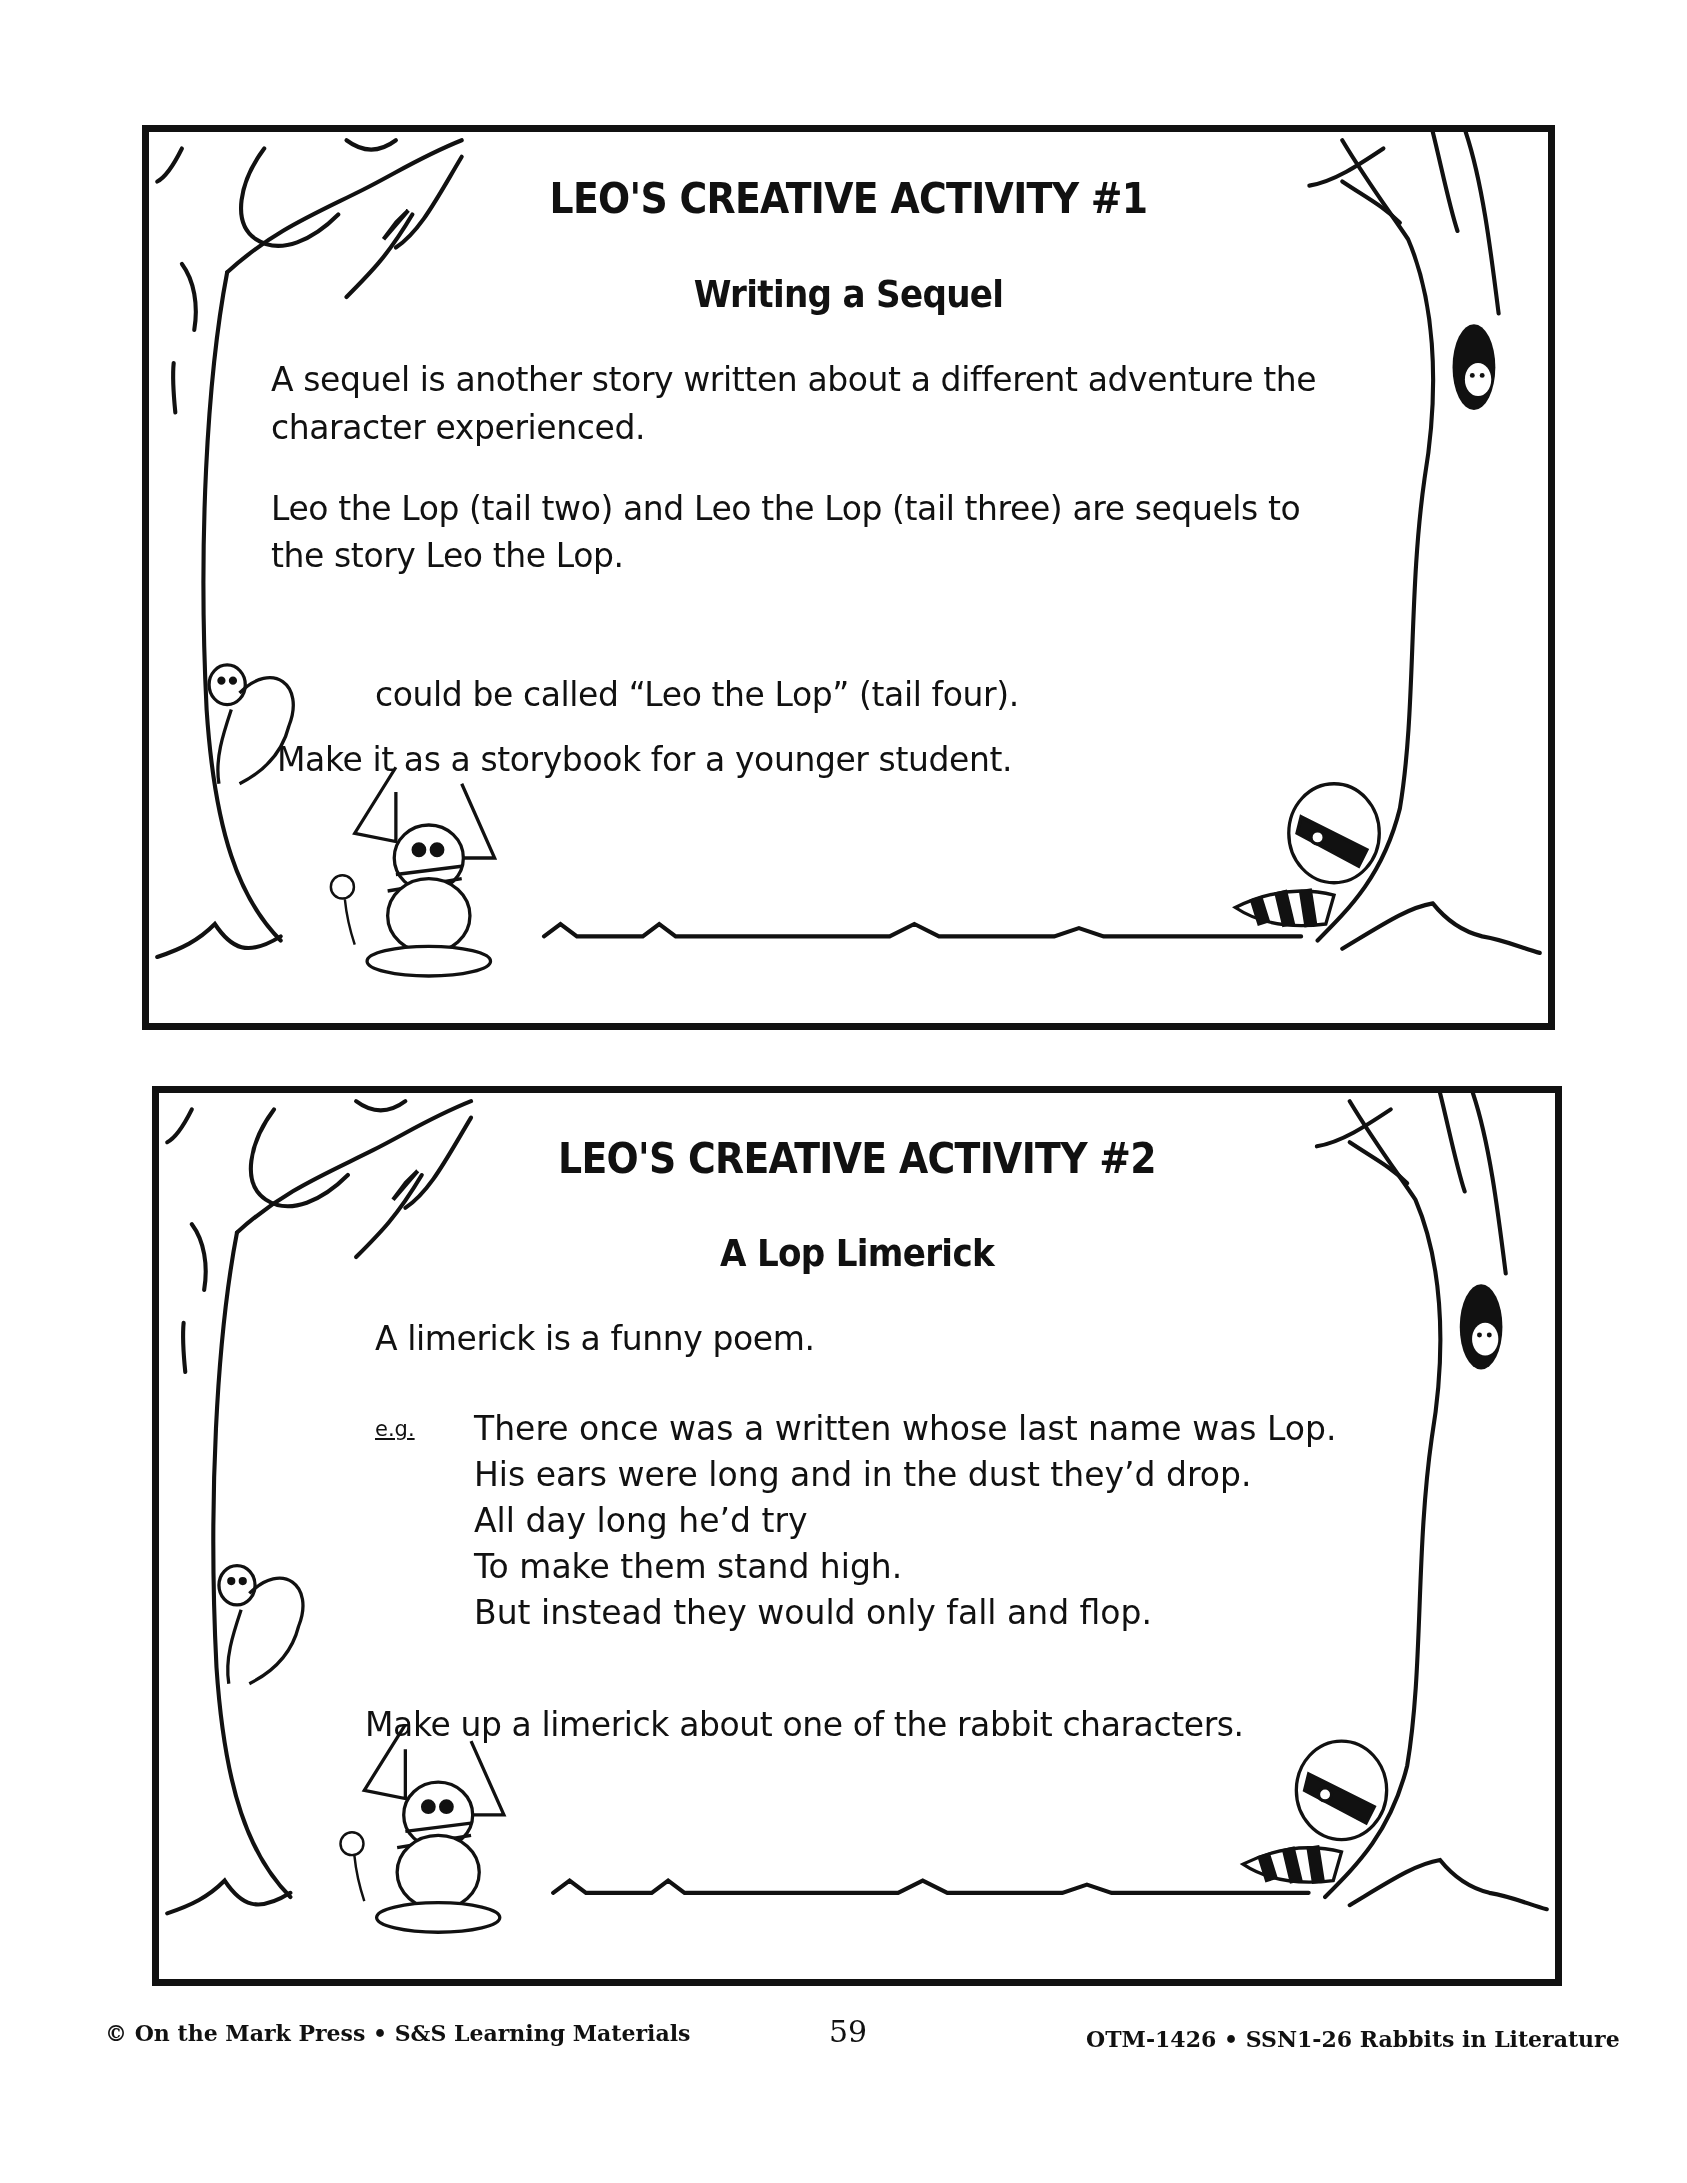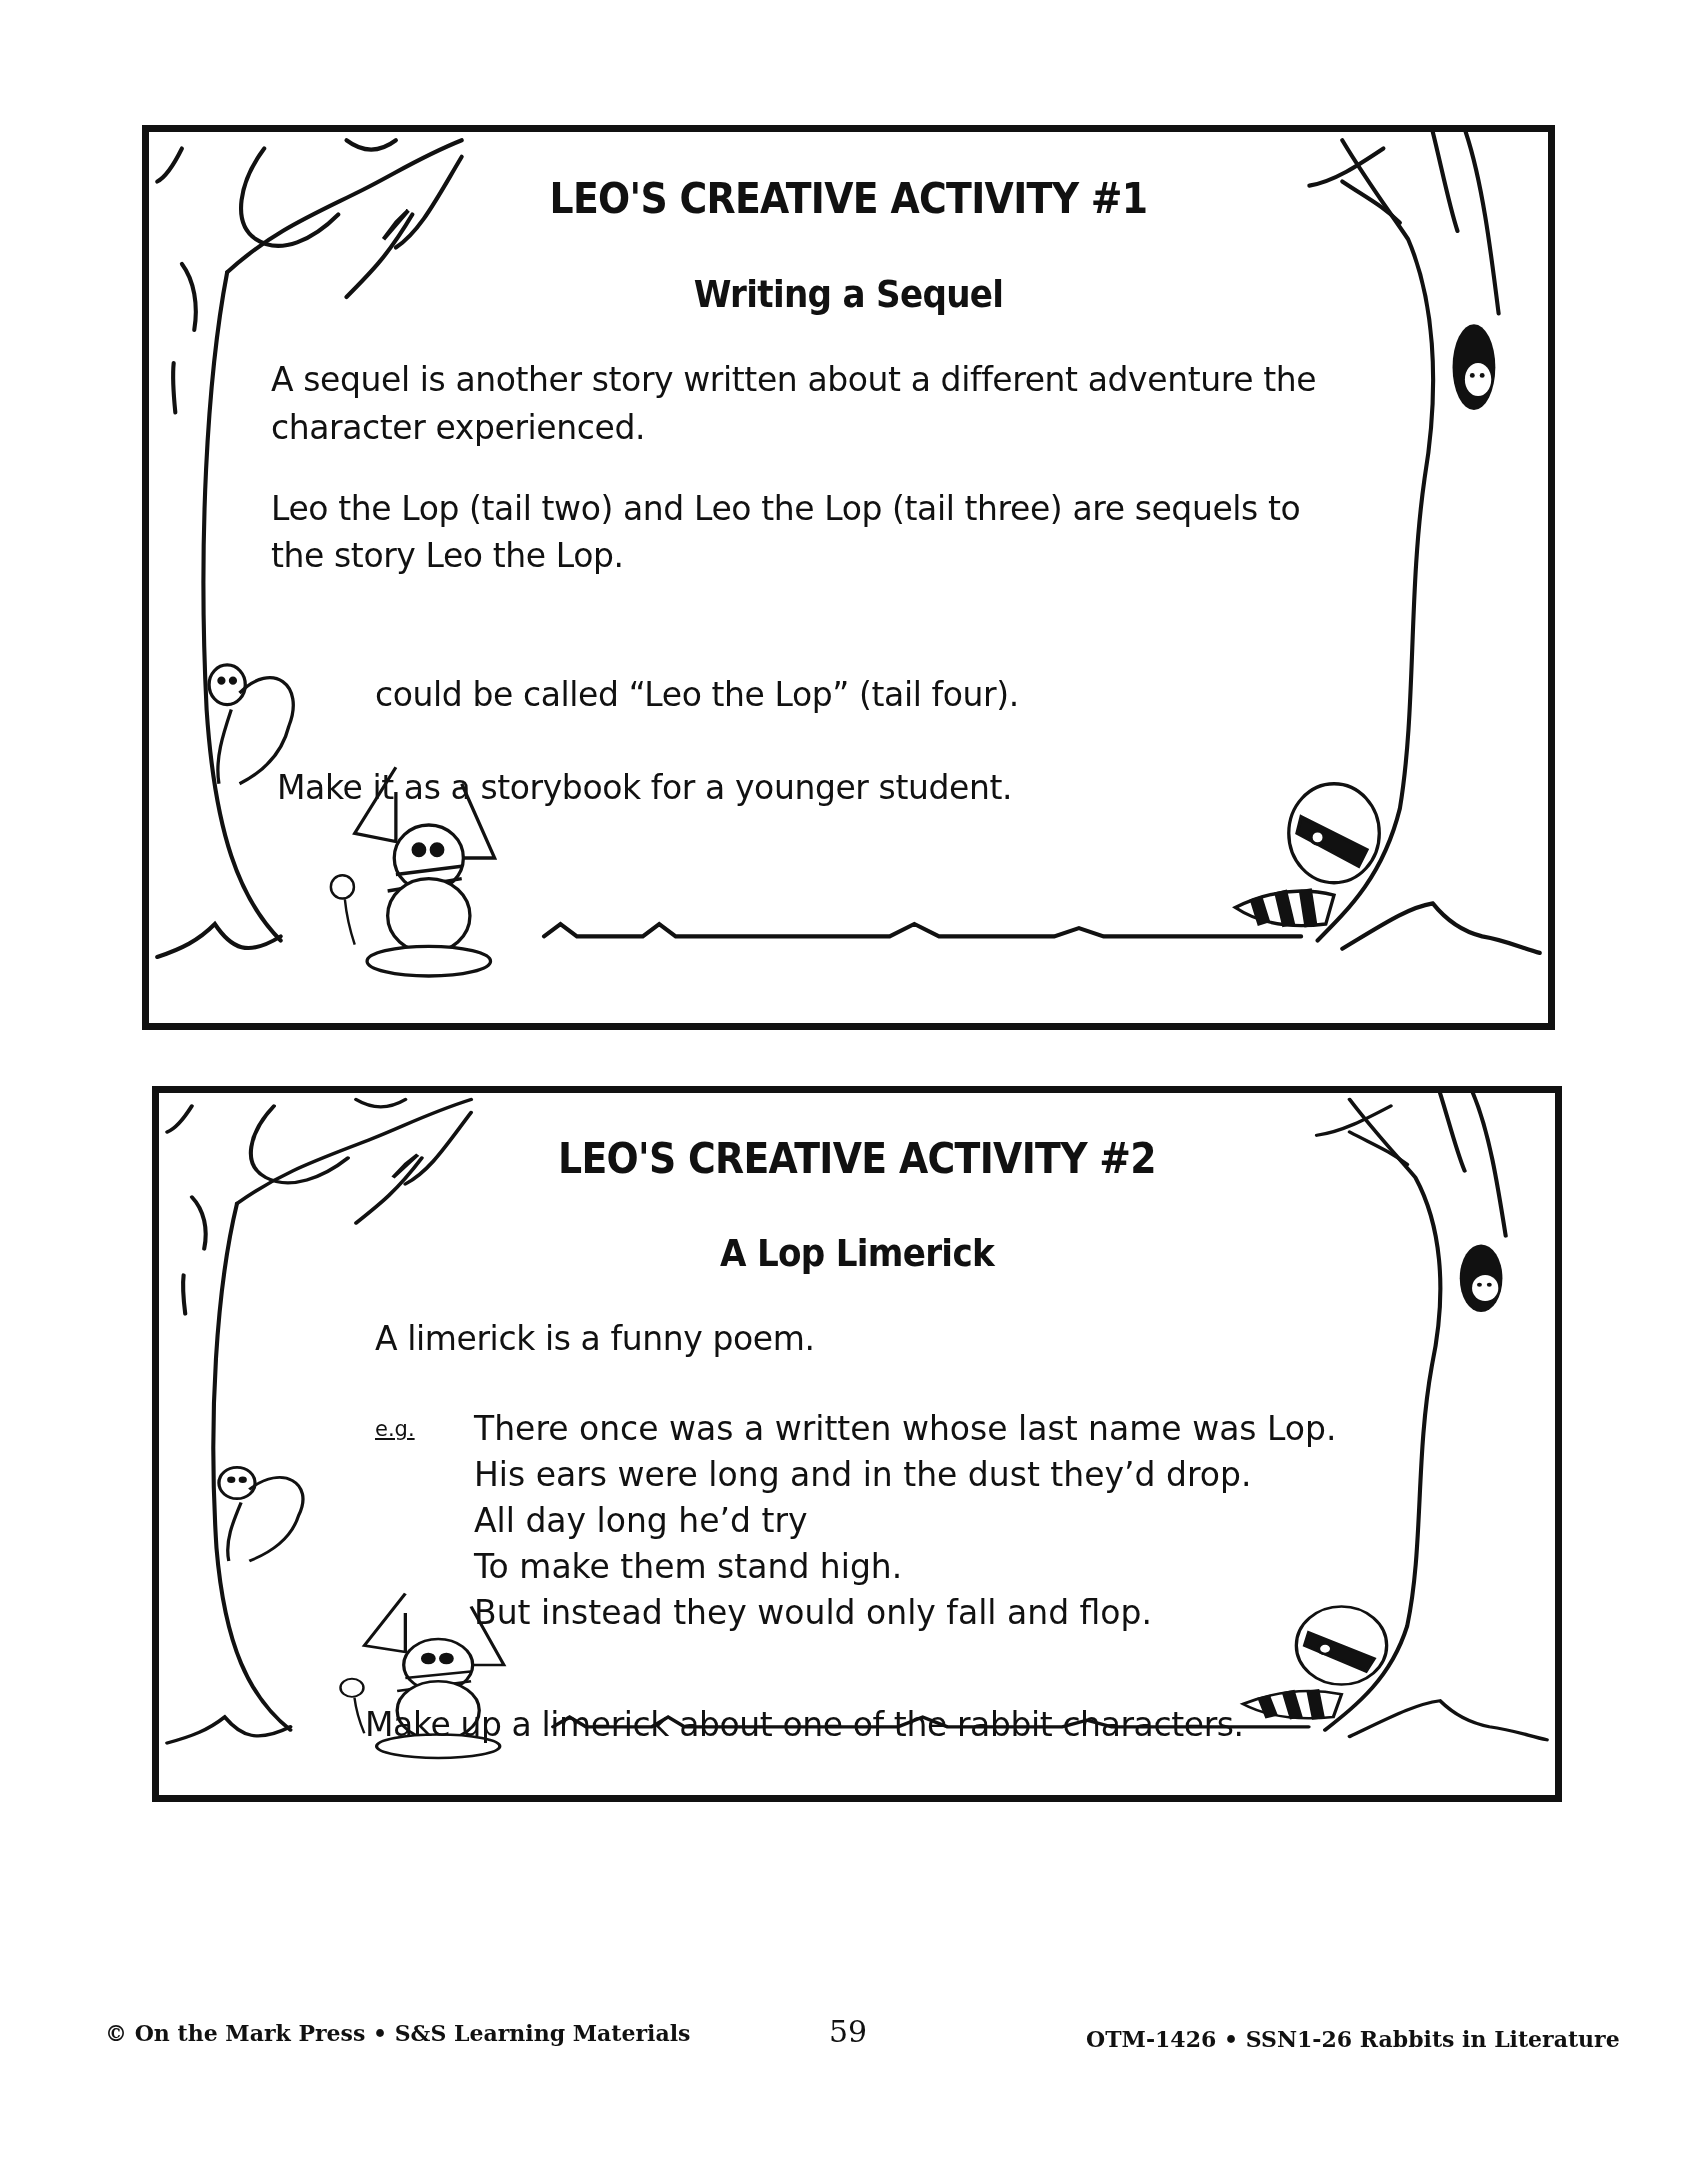--- a/index.html
+++ b/index.html
@@ -109,7 +109,7 @@
 
   <div class="para" style="left: 226px; top: 539px;">could be called “Leo the Lop” (tail four).</div>
 
-  <div class="para" style="left: 128px; top: 632px;">Make it as a storybook for a younger student.</div>
+  <div class="para" style="left: 128px; top: 604px;">Make it as a storybook for a younger student.</div>
 </div>
 
 <div id="card2" class="card">

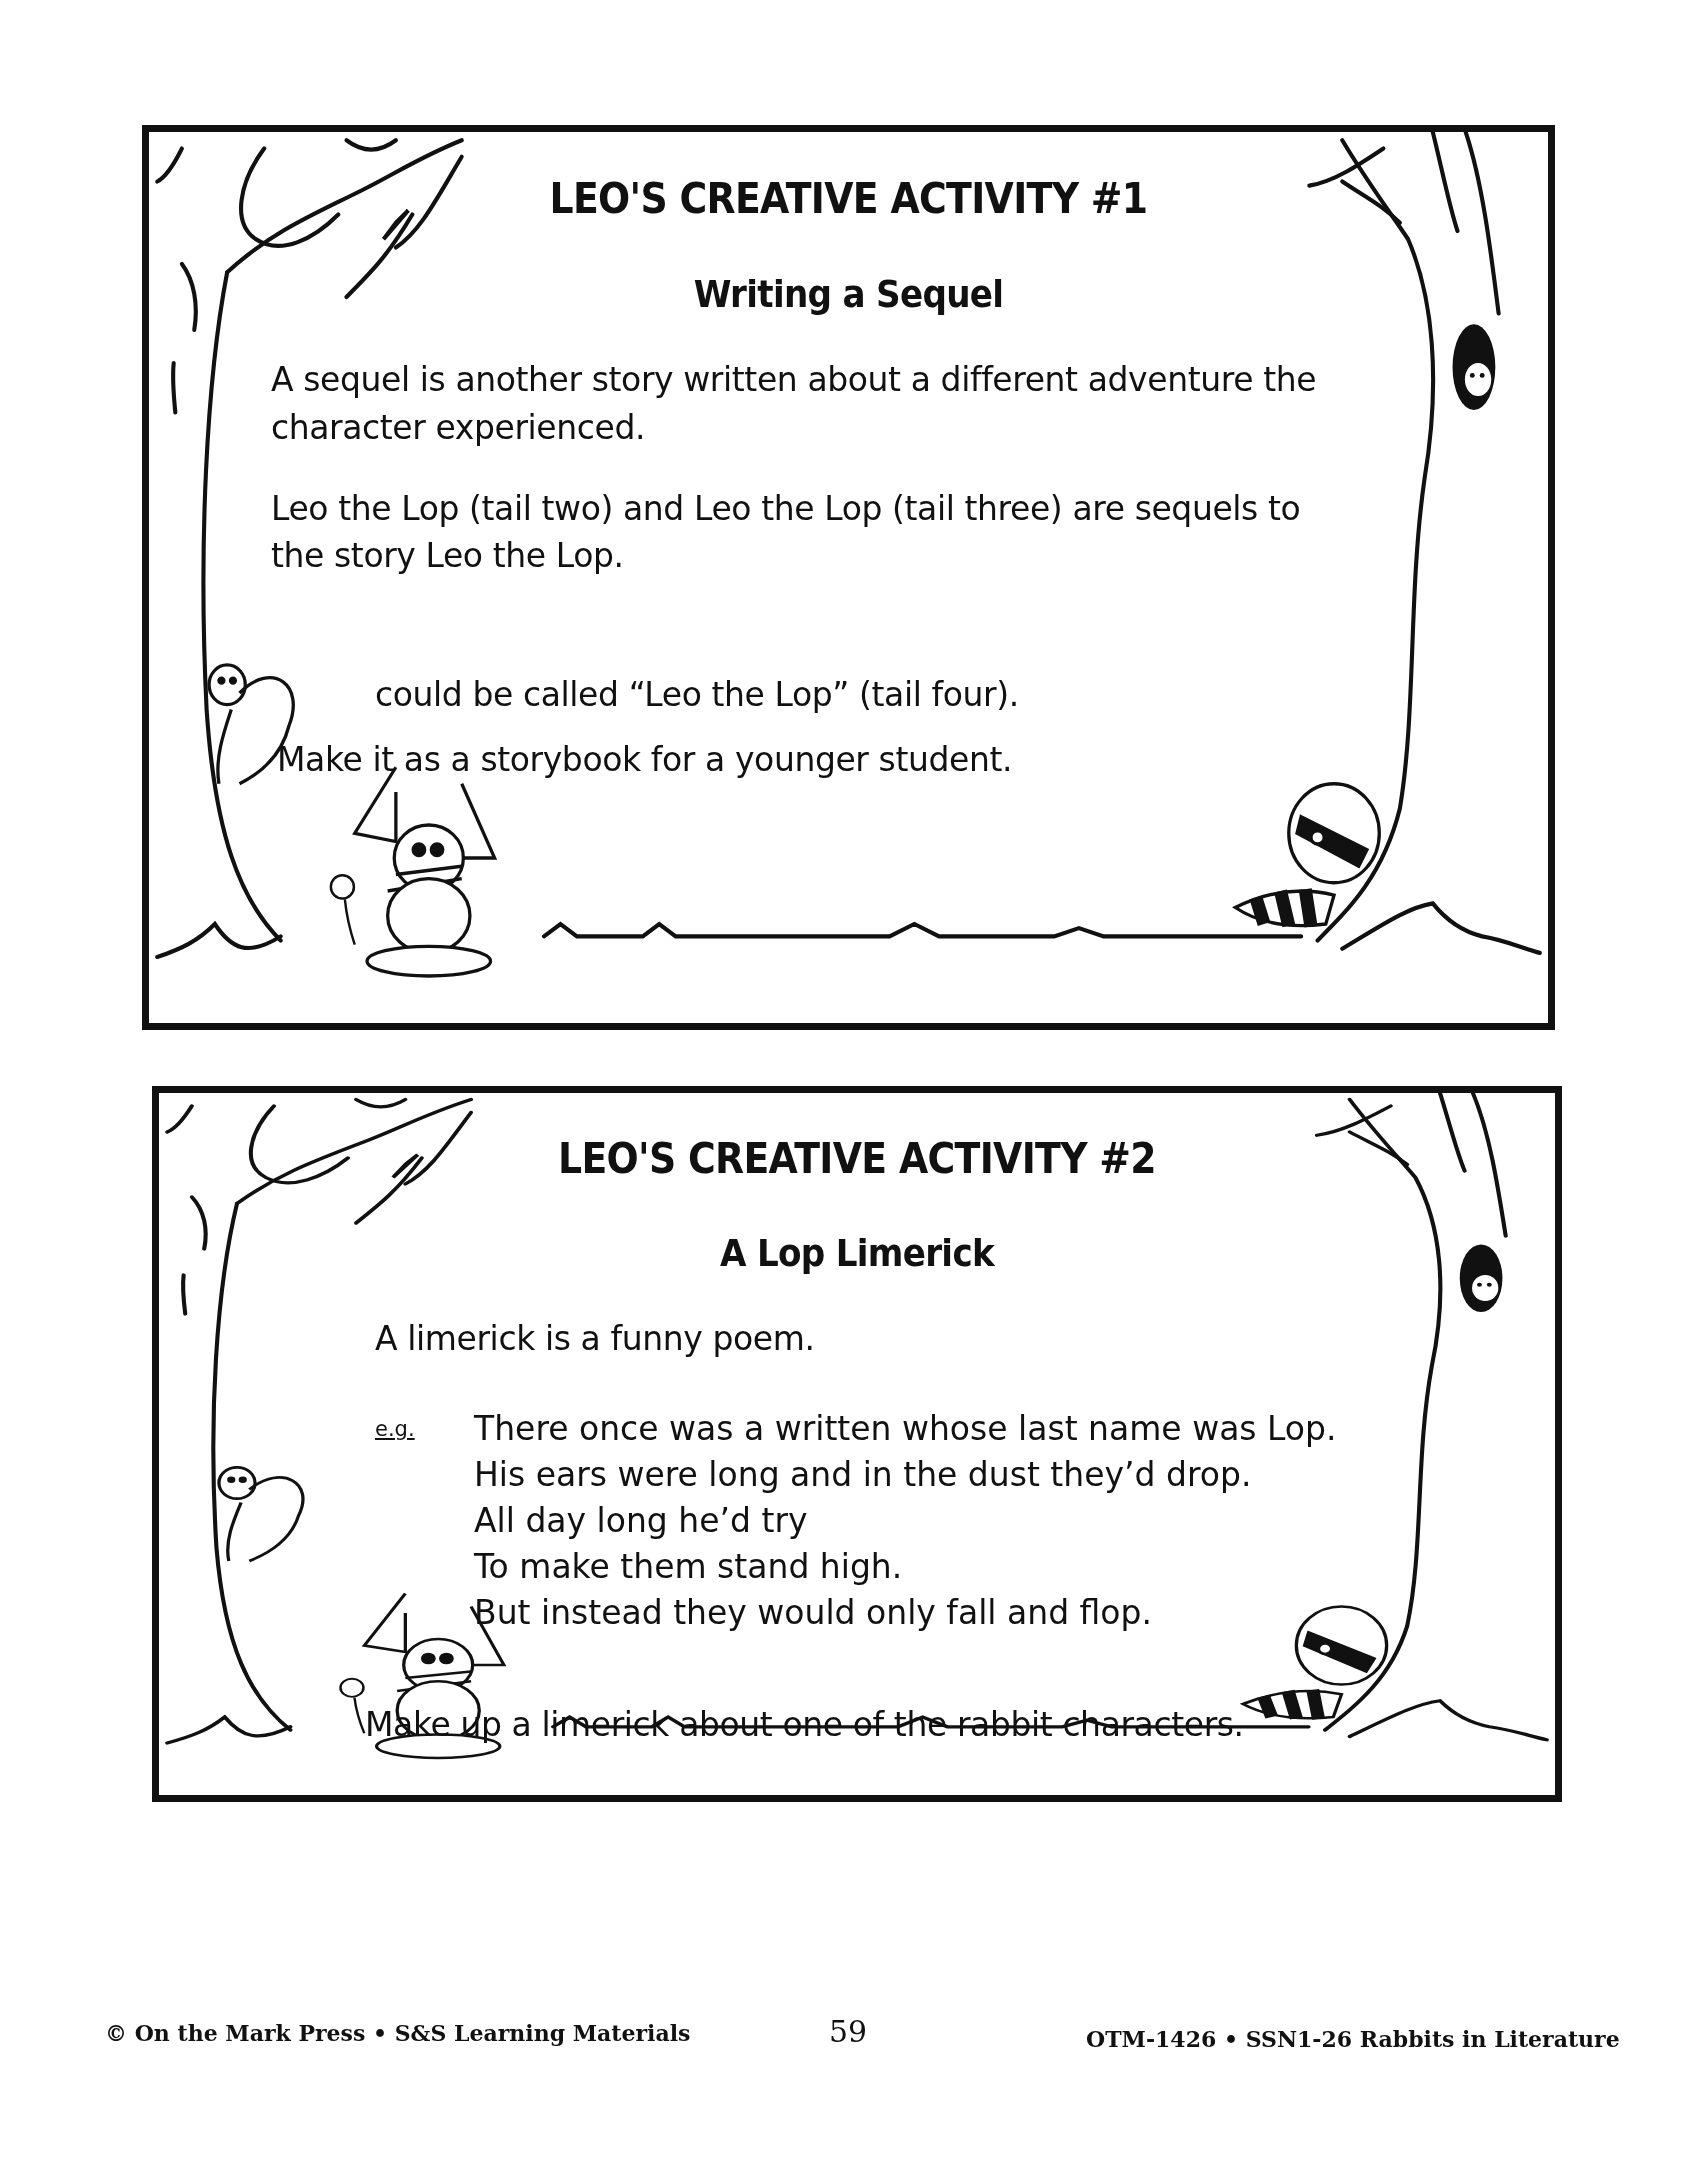--- a/index.html
+++ b/index.html
@@ -7,7 +7,7 @@
          font-family: "DejaVu Sans", sans-serif; color: #111; }
   .card { position: absolute; border: 7.4px solid #111; background: #fff; box-sizing: border-box; }
   #card1 { left: 142px; top: 125px; width: 1413px; height: 905px; }
-  #card2 { left: 152px; top: 1086px; width: 1410px; height: 716px; }
+  #card2 { left: 152px; top: 1086px; width: 1410px; height: 900px; }
   .art { position: absolute; left: 0; top: 0; width: 100%; height: 100%; pointer-events: none; }
   .title { position: absolute; left: 0; right: 0; text-align: center; font-weight: bold;
            font-size: 43px; letter-spacing: -0.8px; transform: scaleX(0.88); }

